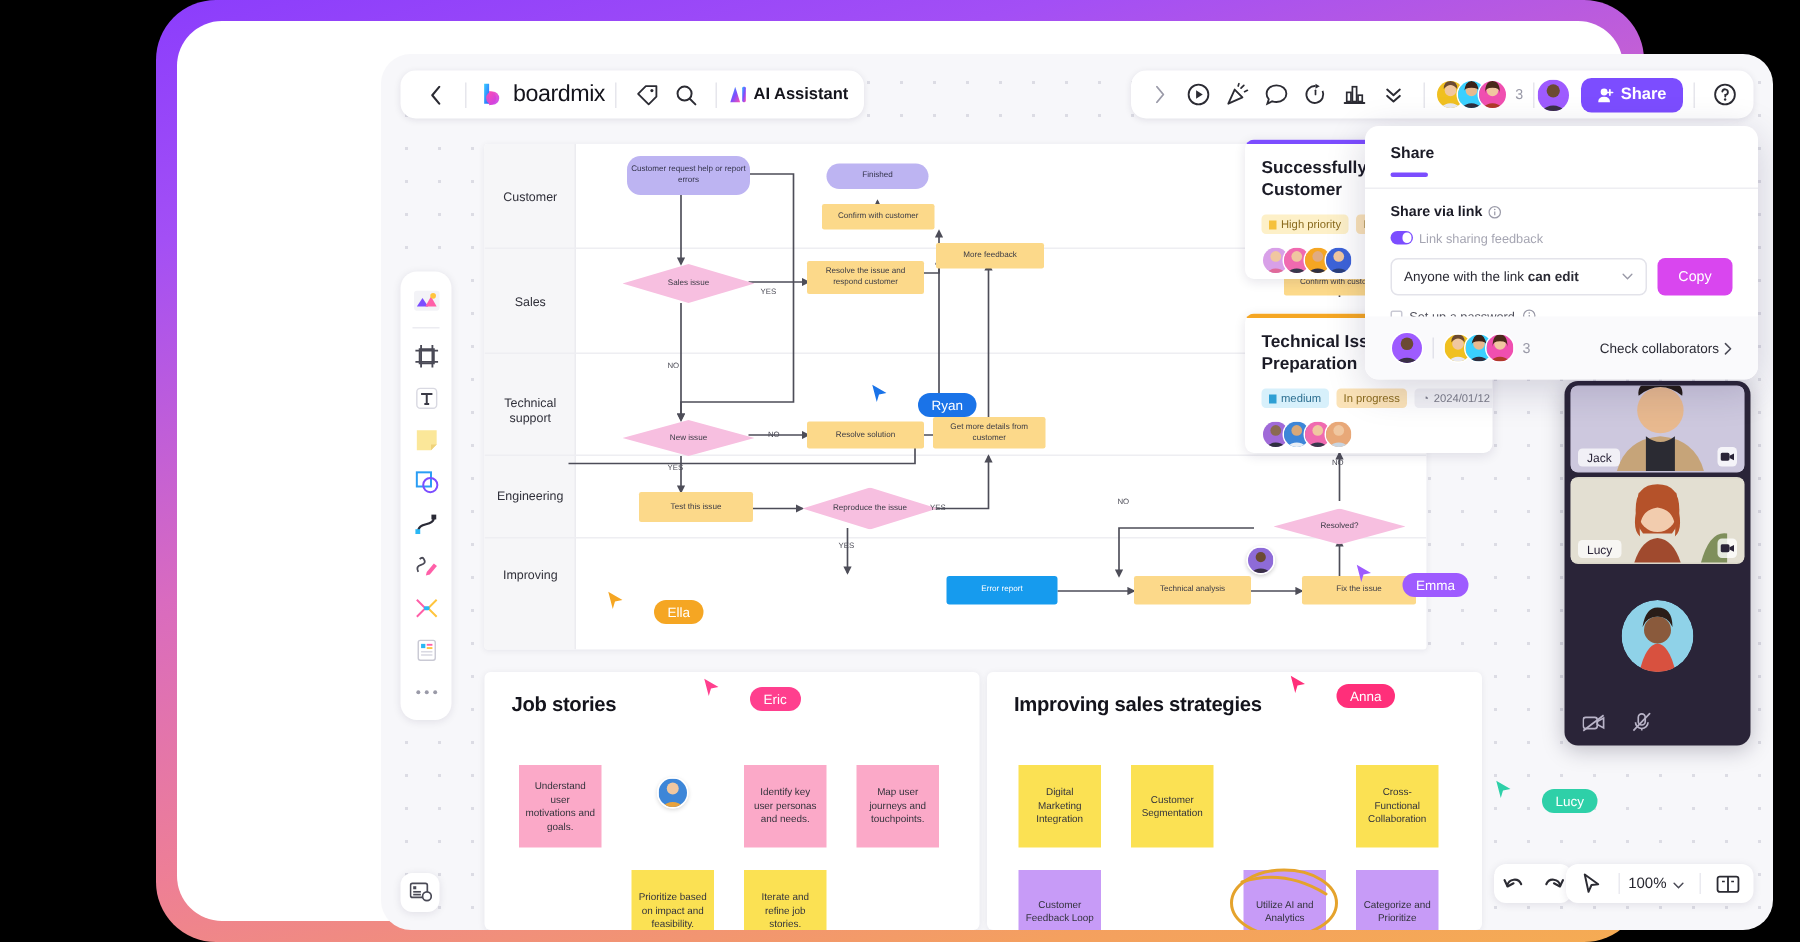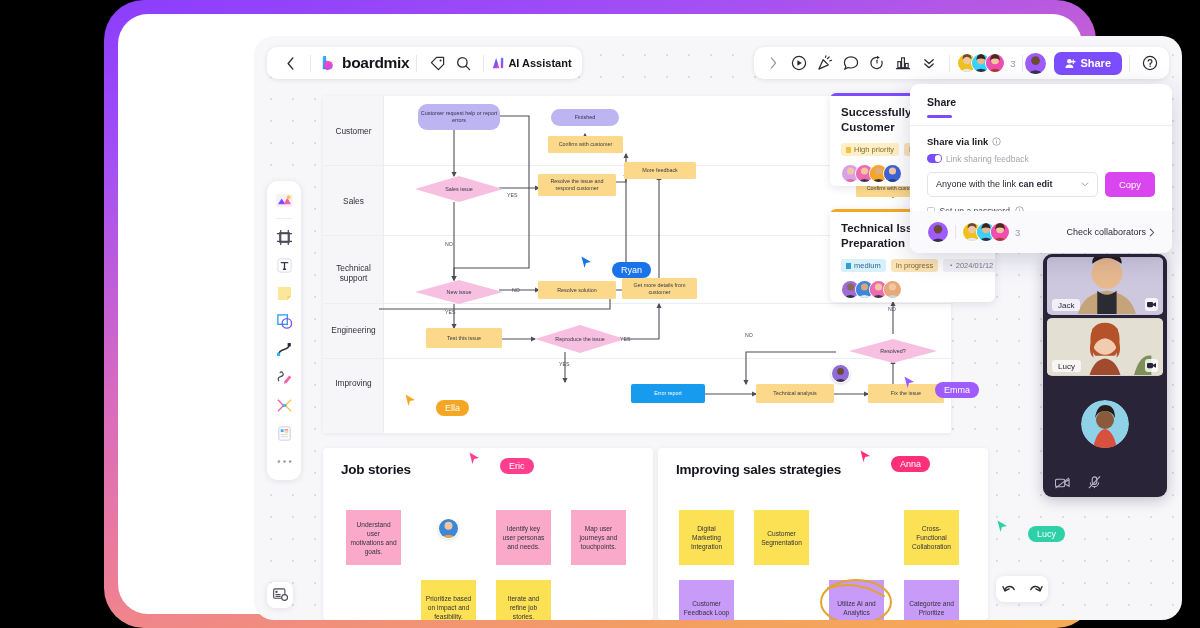--- a/index.html
+++ b/index.html
@@ -36,7 +36,7 @@
   #tbRight{ right:13px; top:11px; padding:0 6px; }
   .tb-ico { width:26px; height:26px; display:flex; align-items:center; justify-content:center; color:#2b2b33; cursor:pointer; }
   .tb-sep { width:1px; height:17px; background:#e6e6ec; margin:0 7px; }
-  #brandName { font-size:15.5px; font-weight:bold; letter-spacing:-.3px; color:#14141c; margin-left:5px; }
+  #brandName { font-size:15.5px; font-weight:normal; letter-spacing:-.3px; color:#14141c; margin-left:5px; }
   #aiLabel { font-size:11px; font-weight:bold; color:#14141c; margin-left:3px; }
   .avgrp { display:flex; align-items:center; }
   .av { width:20px; height:20px; border-radius:50%; border:1.6px solid #fff; margin-left:-6px; position:relative; overflow:hidden;}

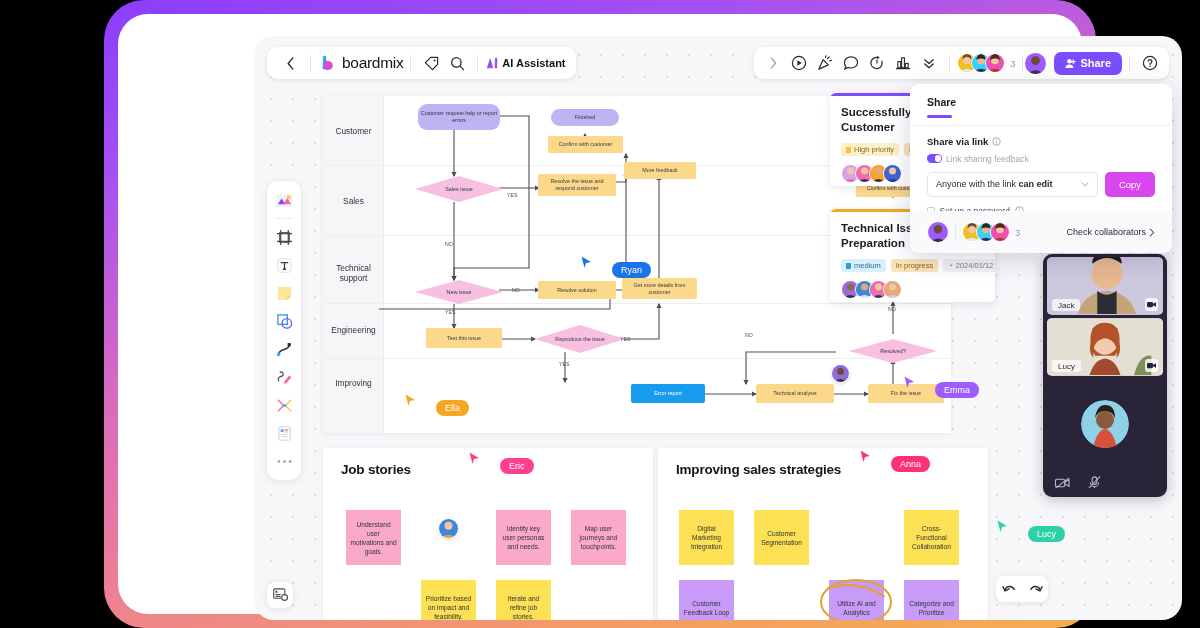--- a/index.html
+++ b/index.html
@@ -842,6 +842,29 @@
             </svg>
         </div>
       </div>
+      <div id="zoomBar">
+        <div class="tb-ico">
+          <svg width="12" height="14" viewBox="0 0 12 14">
+              <path d="M1.5 1 L10.5 7.5 L6 8 L4 12.5z" fill="none" stroke="#2b2b33" stroke-width="1.3" stroke-linejoin="round"></path>
+            </svg>
+        </div>
+        <span class="zsep"></span>
+        <span id="zoomLvl">100%</span>
+        <span style="margin:0 5px 0 4px;">
+          <svg width="8" height="5" viewBox="0 0 9 6">
+              <path d="M1 1 L4.5 4.6 L8 1" stroke="#4a4a56" stroke-width="1.2" fill="none" stroke-linecap="round"></path>
+            </svg>
+        </span>
+        <span class="zsep"></span>
+        <div class="tb-ico">
+          <svg width="16" height="13" viewBox="0 0 17 14">
+              <rect x="1" y="1.5" width="15" height="11" rx="1.6" fill="none" stroke="#2b2b33" stroke-width="1.3"></rect>
+              <line x1="8.5" y1="1.5" x2="8.5" y2="12.5" stroke="#2b2b33" stroke-width="1.3"></line>
+              <line x1="4.2" y1="5" x2="6.2" y2="5" stroke="#2b2b33" stroke-width="1.1"></line>
+              <line x1="10.8" y1="5" x2="12.8" y2="5" stroke="#2b2b33" stroke-width="1.1"></line>
+            </svg>
+        </div>
+      </div>
 
     </div>
   </div>

